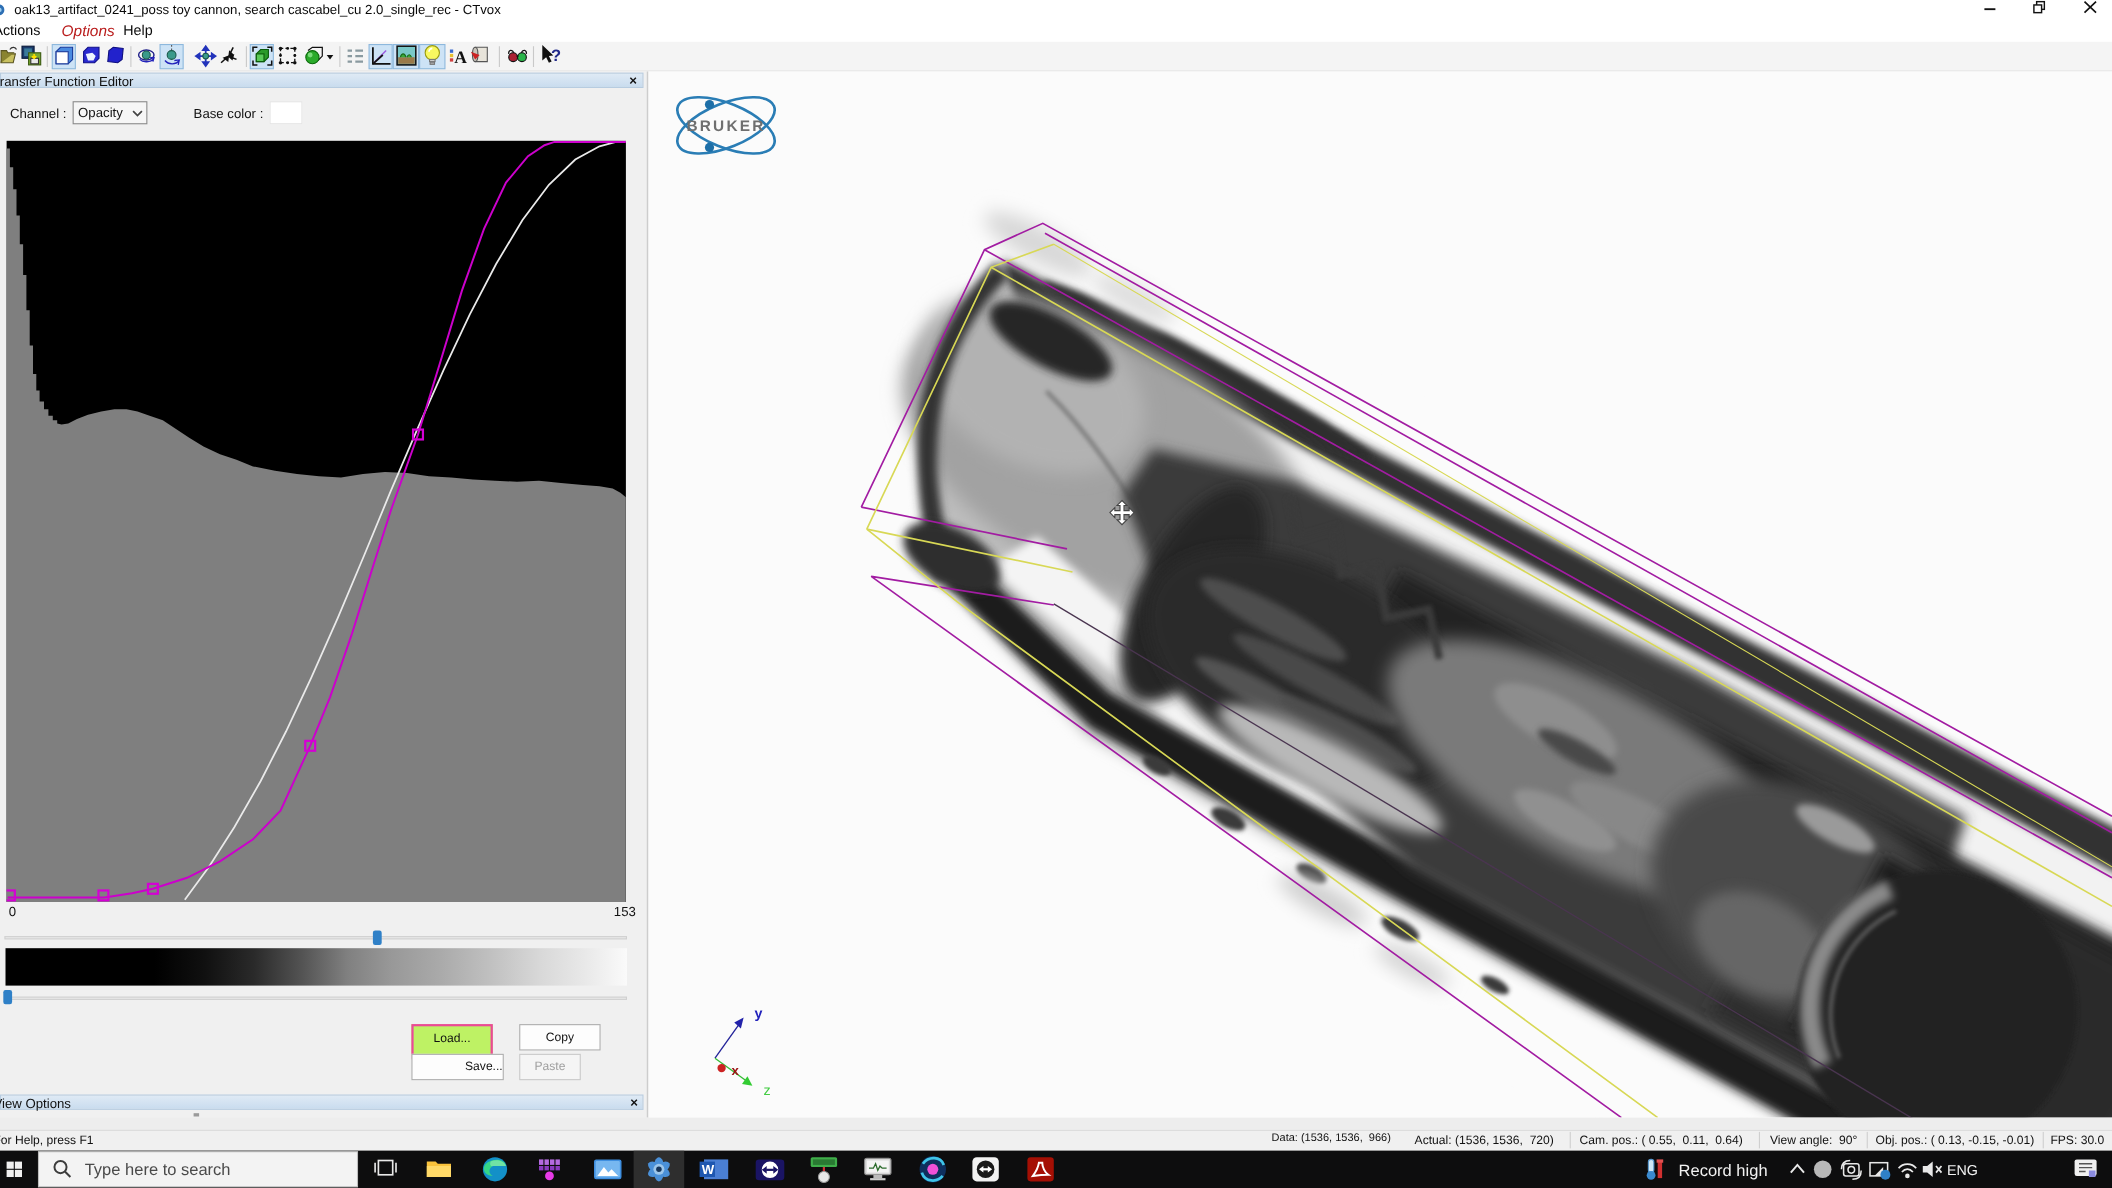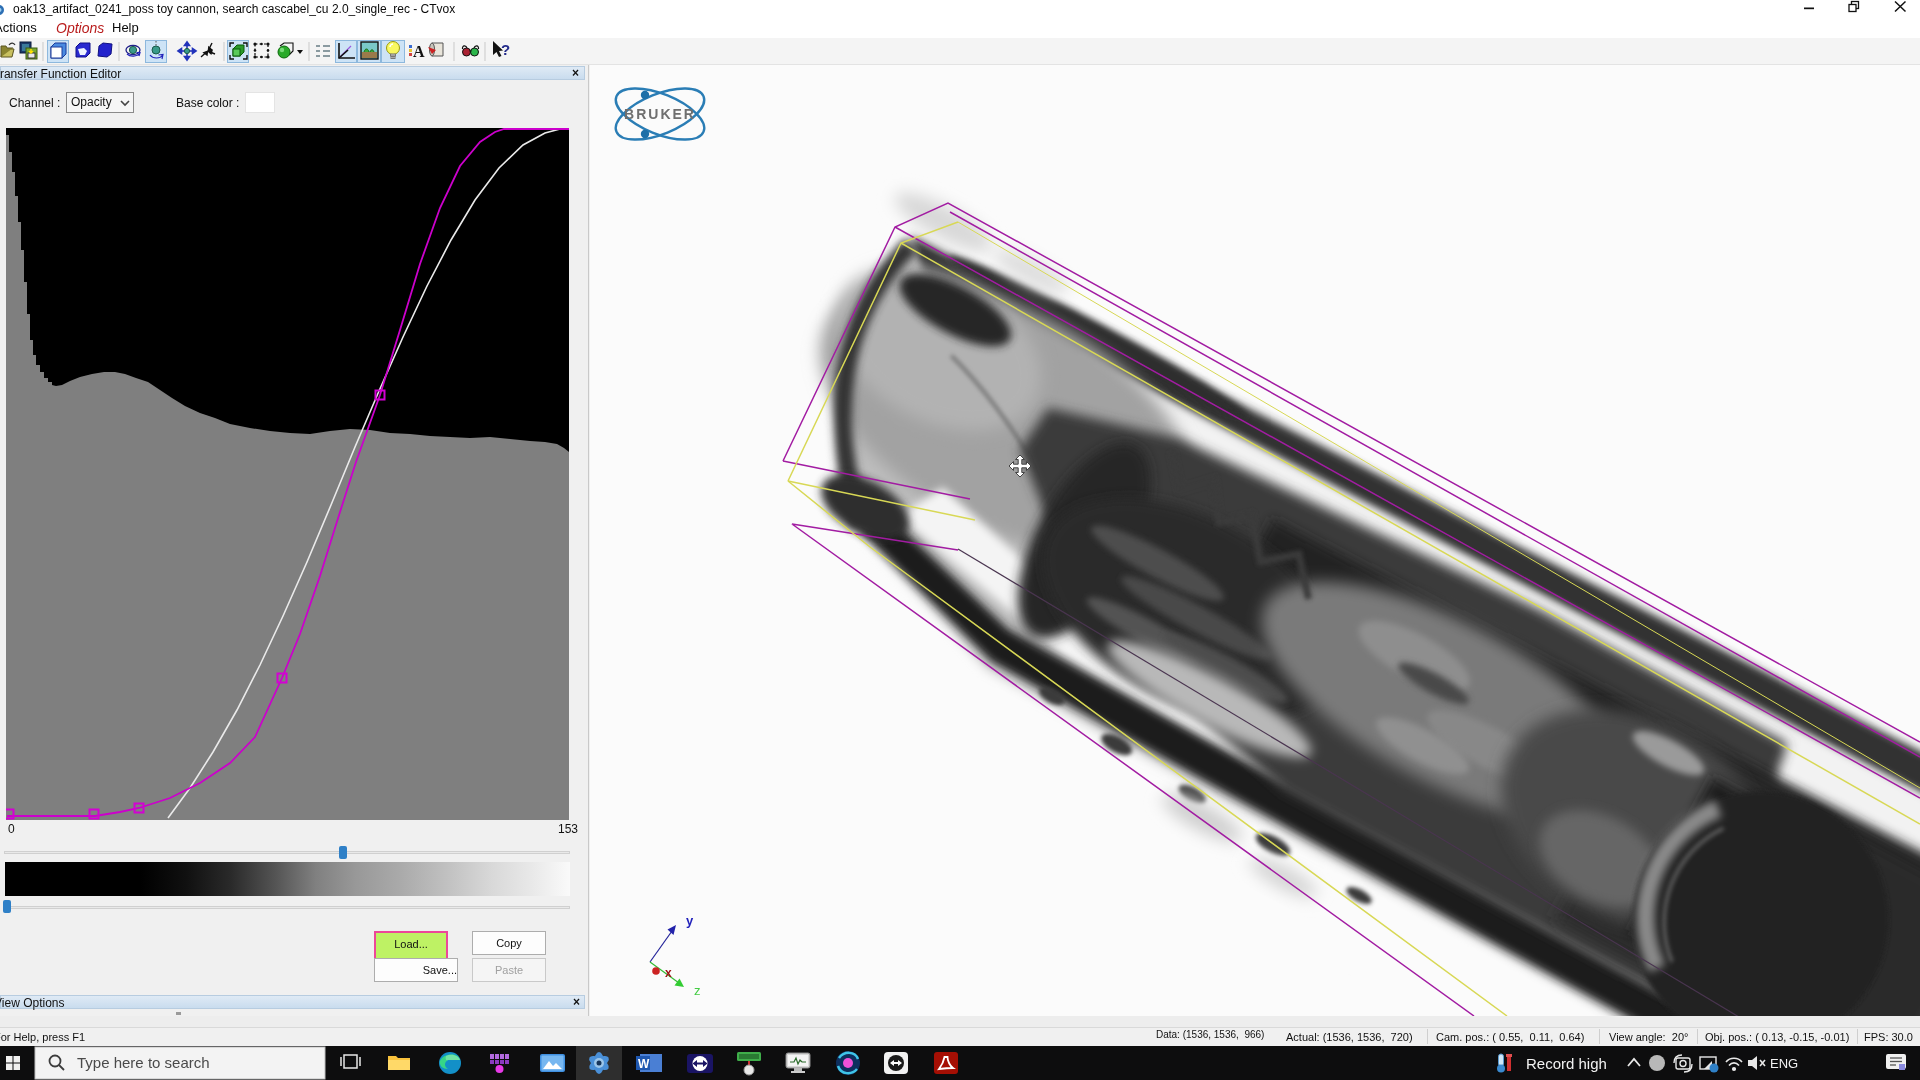--- a/index.html
+++ b/index.html
@@ -242,7 +242,7 @@
   <div class="abs" style="left:374px;top:931px;width:74px;height:32px;background:#bef264;border:2px solid #ec4899;font-size:11px;color:#111;text-align:center;line-height:22px;">Load...</div>
   <div class="abs" style="left:472px;top:931px;width:74px;height:24px;background:#fdfdfd;border:1px solid #adadad;font-size:11px;color:#111;text-align:center;line-height:22px;">Copy</div>
   <div class="abs" style="left:374px;top:958px;width:84px;height:24px;background:#fdfdfd;border:1px solid #adadad;font-size:11px;color:#111;text-align:right;line-height:22px;">Save...</div>
-  <div class="abs" style="left:472px;top:958px;width:74px;height:24px;background:#f5f5f5;border:1px solid #c9c9c9;font-size:11px;color:#a0a0a0;text-align:center;line-height:22px;">Paste</div>
+  <div class="abs" style="left:472px;top:958px;width:56px;height:24px;background:#f5f5f5;border:1px solid #c9c9c9;font-size:11px;color:#a0a0a0;text-align:center;line-height:22px;">Paste</div>
 
   <div class="abs" style="left:0;top:995px;width:585px;height:14px;background:linear-gradient(#dfeaf5,#c9dcee);border:1px solid #b7cce0;"></div>
   <div class="abs" style="left:-6px;top:996px;font-size:12px;color:#111;">View Options</div>

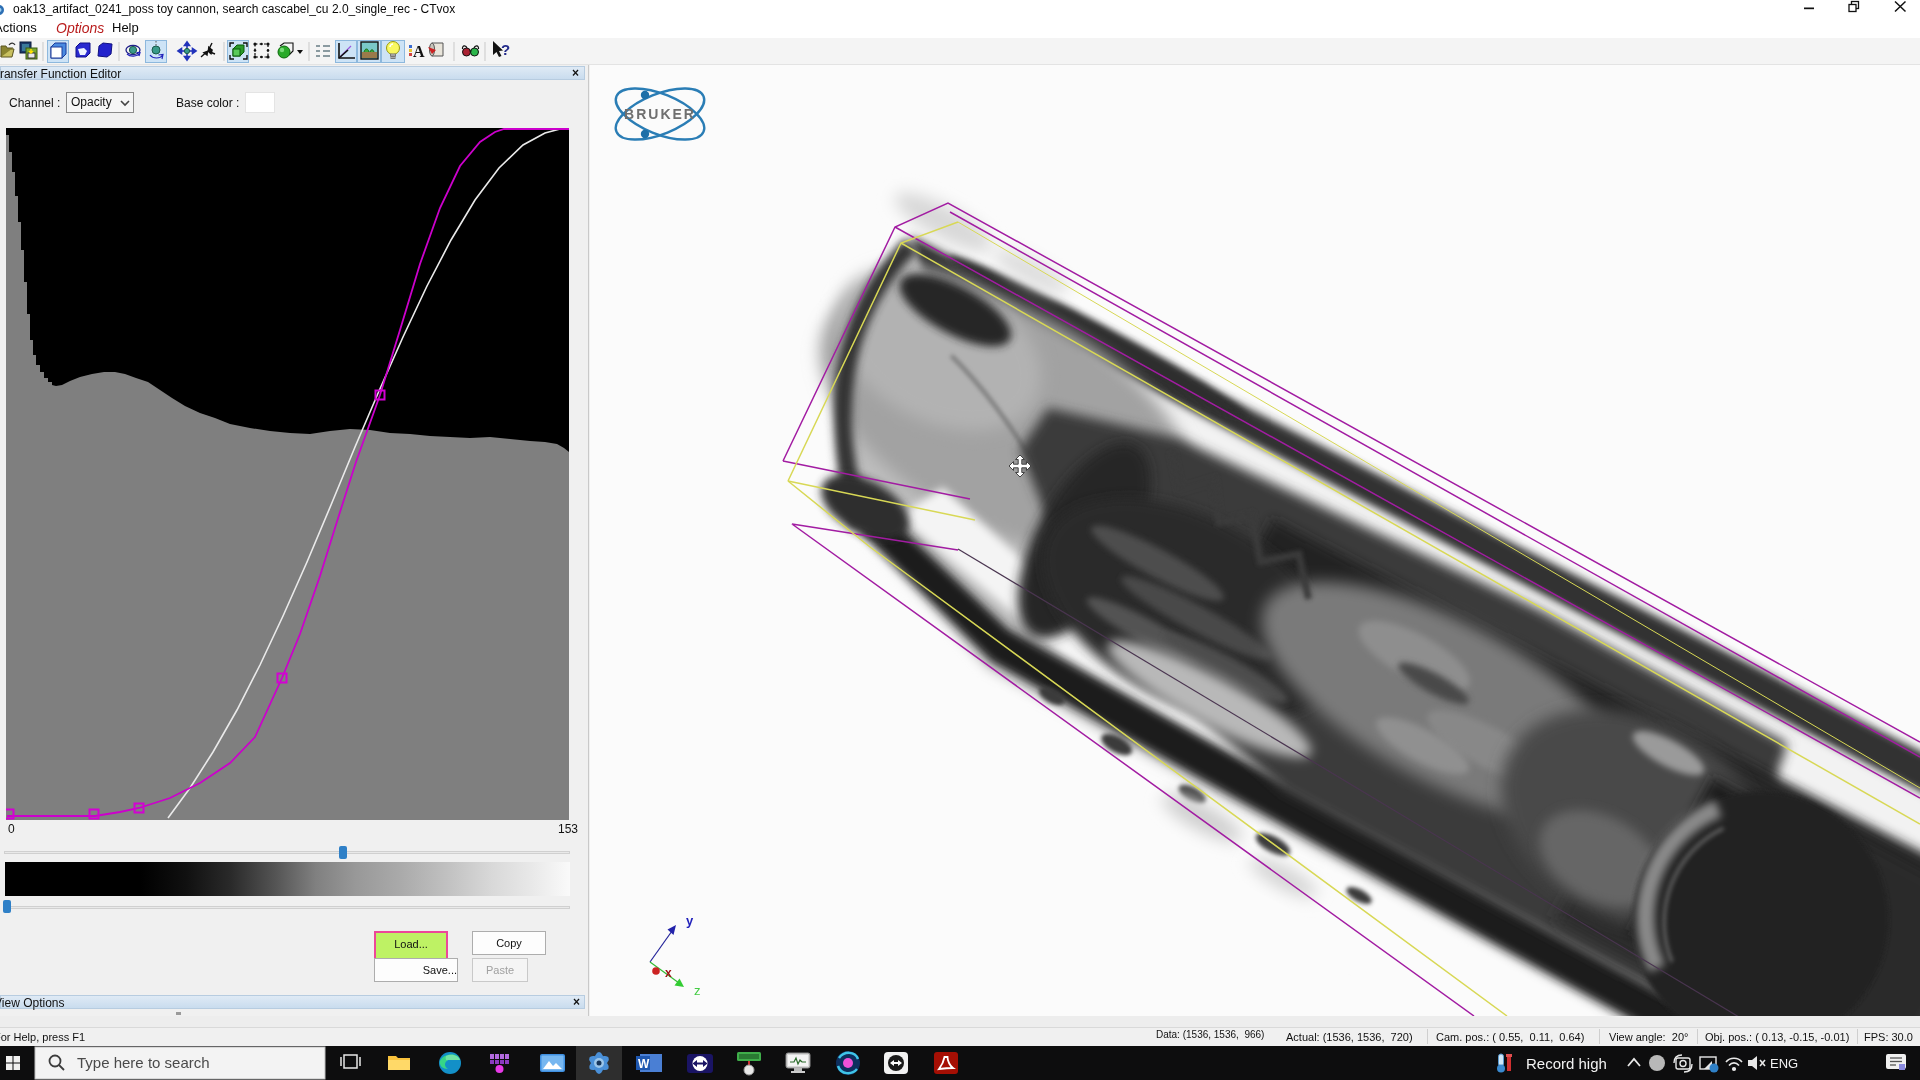--- a/index.html
+++ b/index.html
@@ -392,7 +392,7 @@
   <div class="abs" style="left:1156px;top:1029px;font-size:10px;color:#111;white-space:pre;">Data: (1536, 1536,  966)</div>
   <div class="abs" style="left:1286px;top:1031px;font-size:11px;color:#111;white-space:pre;">Actual: (1536, 1536,  720)</div>
   <div class="abs" style="left:1436px;top:1031px;font-size:11px;color:#111;white-space:pre;">Cam. pos.: ( 0.55,  0.11,  0.64)</div>
-  <div class="abs" style="left:1609px;top:1031px;font-size:11px;color:#111;white-space:pre;">View angle:  20°</div>
+  <div class="abs" style="left:1609px;top:1031px;font-size:11px;color:#111;white-space:pre;">View angle:  90°</div>
   <div class="abs" style="left:1705px;top:1031px;font-size:11px;color:#111;white-space:pre;">Obj. pos.: ( 0.13, -0.15, -0.01)</div>
   <div class="abs" style="left:1864px;top:1031px;font-size:11px;color:#111;white-space:pre;">FPS: 30.0</div>
   <div class="abs" style="left:1599px;top:1029px;width:1px;height:15px;background:#cfcfcf;"></div>

